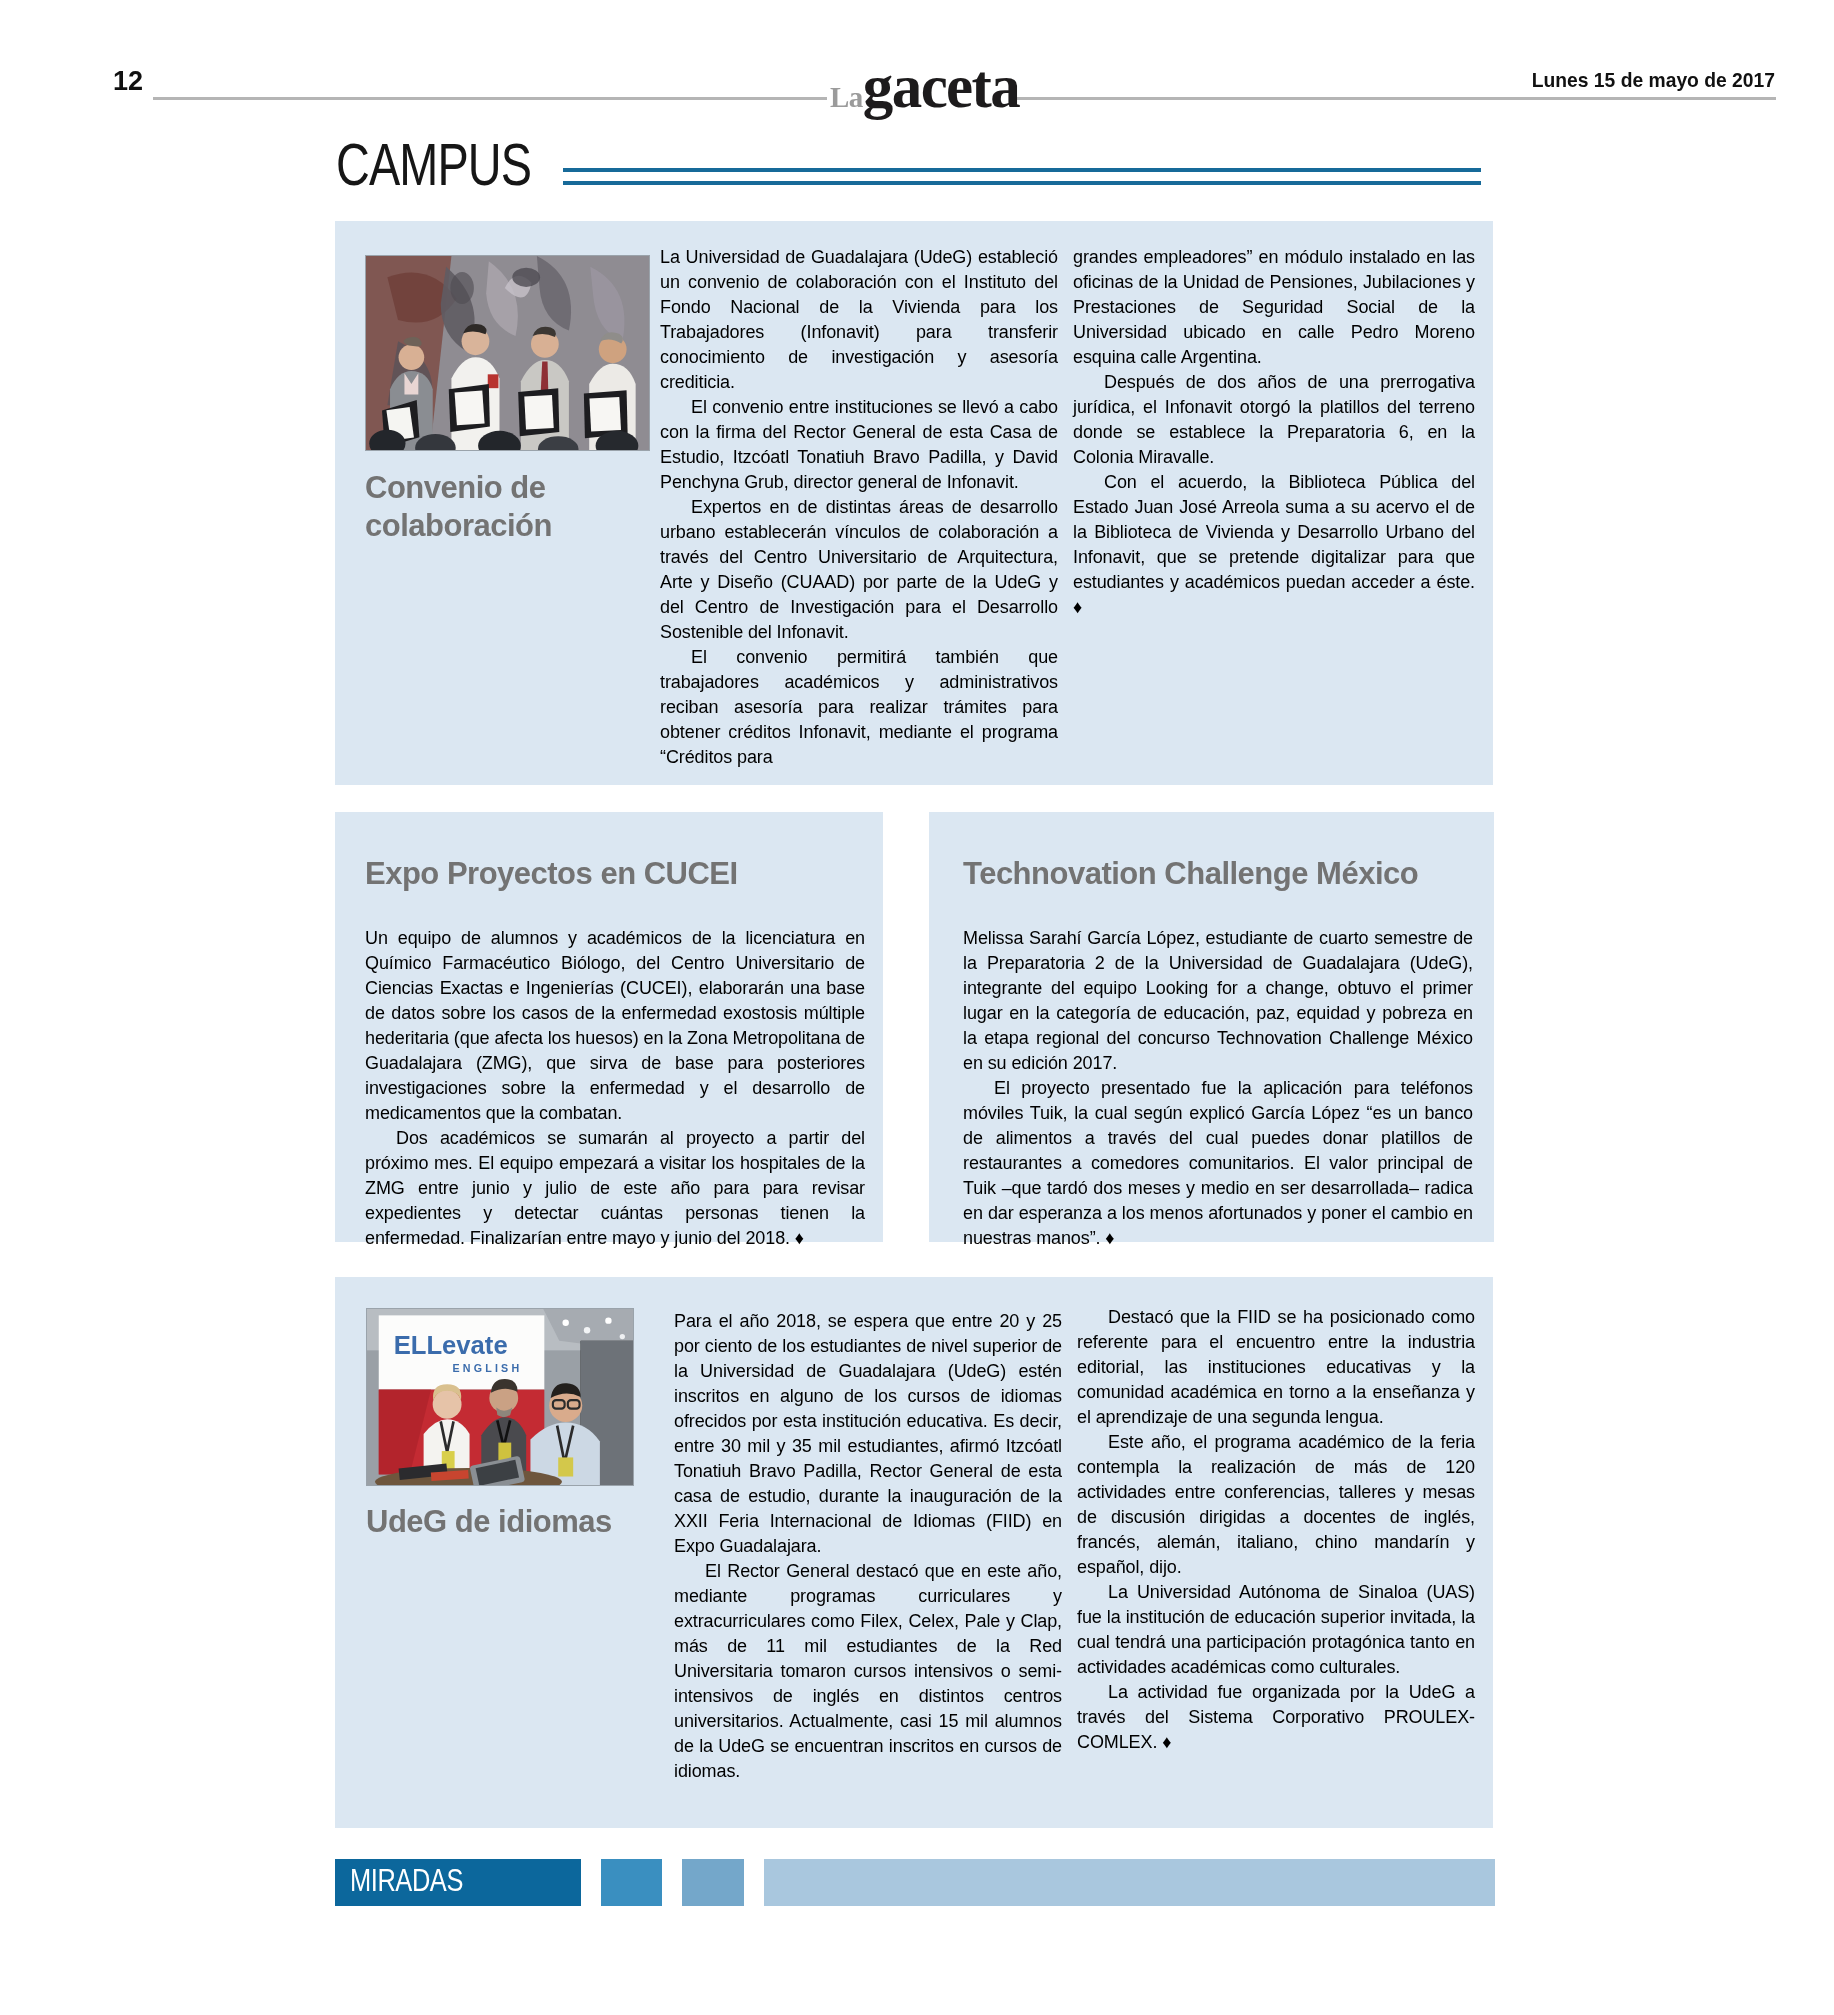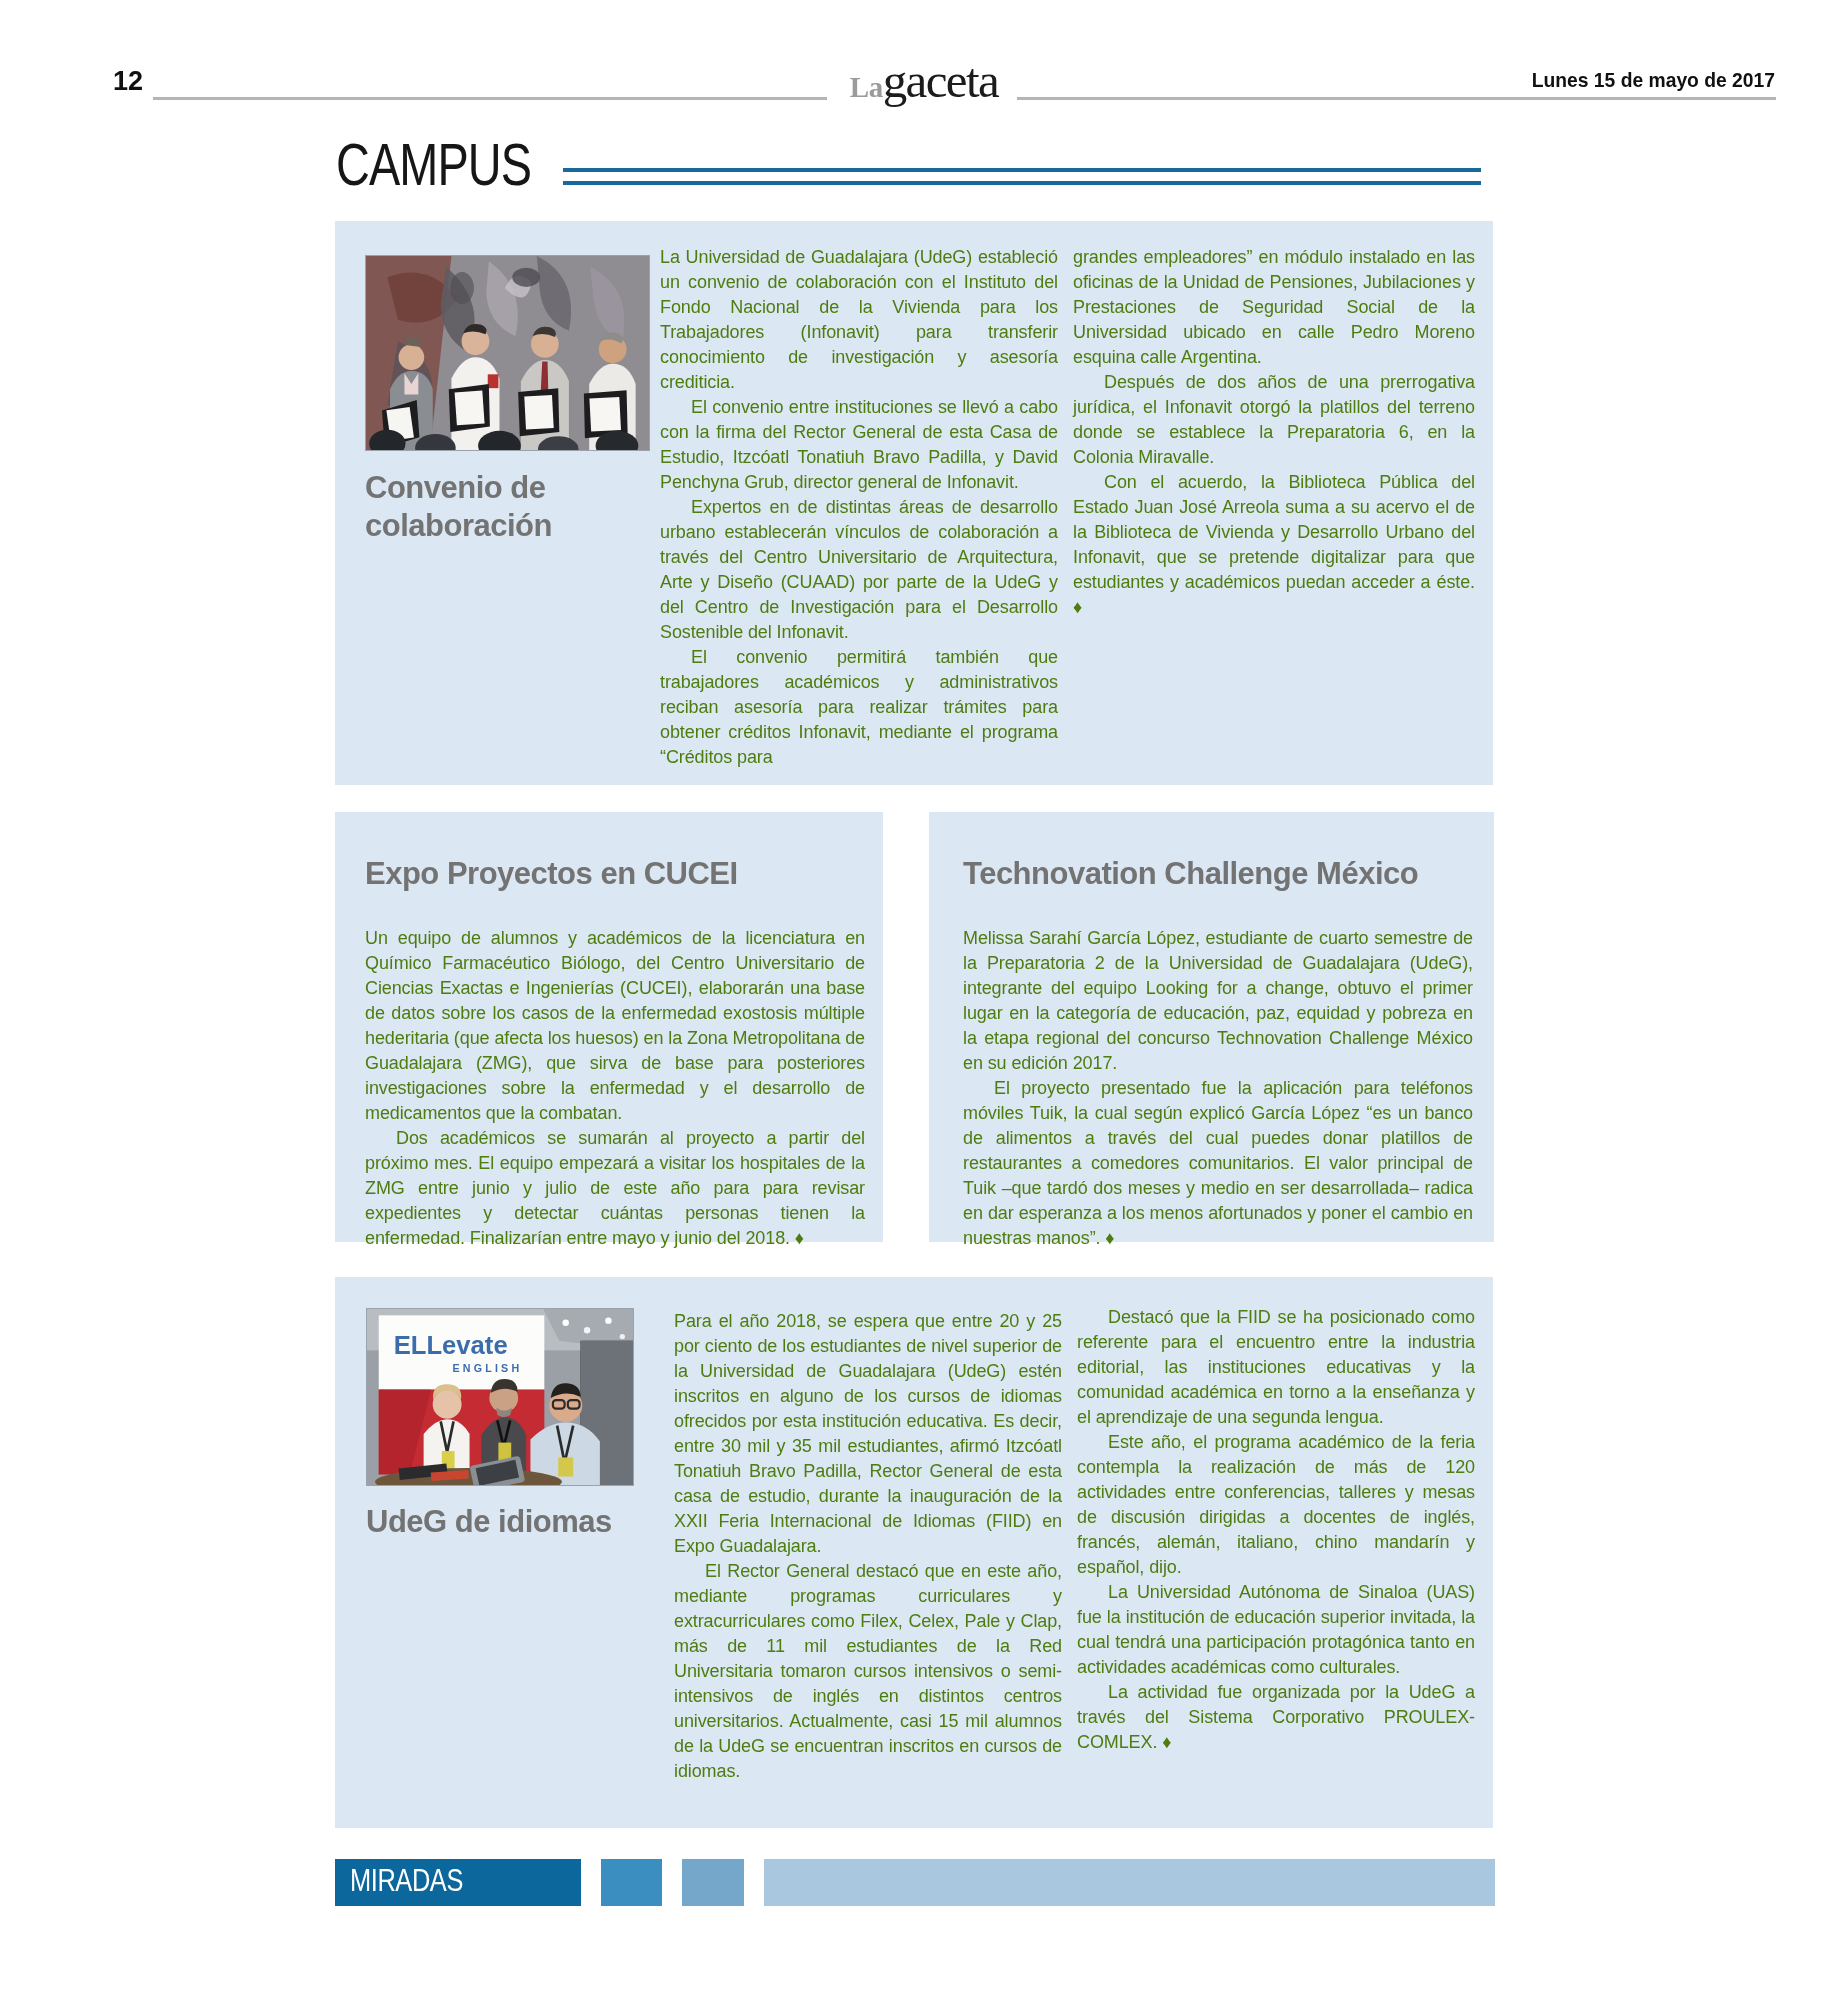--- a/index.html
+++ b/index.html
@@ -13,7 +13,7 @@
   .hrule.right{left:1017px;width:759px;}
   .masthead{position:absolute;left:830px;top:52px;width:188px;text-align:center;white-space:nowrap;}
   .masthead .la{font-family:"Liberation Serif",serif;font-weight:bold;font-size:29px;color:#9b9b9b;letter-spacing:-0.5px;}
-  .masthead .gaceta{font-family:"Liberation Serif",serif;font-weight:normal;font-size:49px;color:#1d1b1c;letter-spacing:-1.6px;}
+  .masthead .gaceta{font-family:"Liberation Serif",serif;font-weight:bold;font-size:61px;color:#1d1b1c;letter-spacing:-1.6px;}
   .pagedate{position:absolute;right:59px;top:70px;font-size:19.3px;font-weight:bold;color:#111;}
 
   

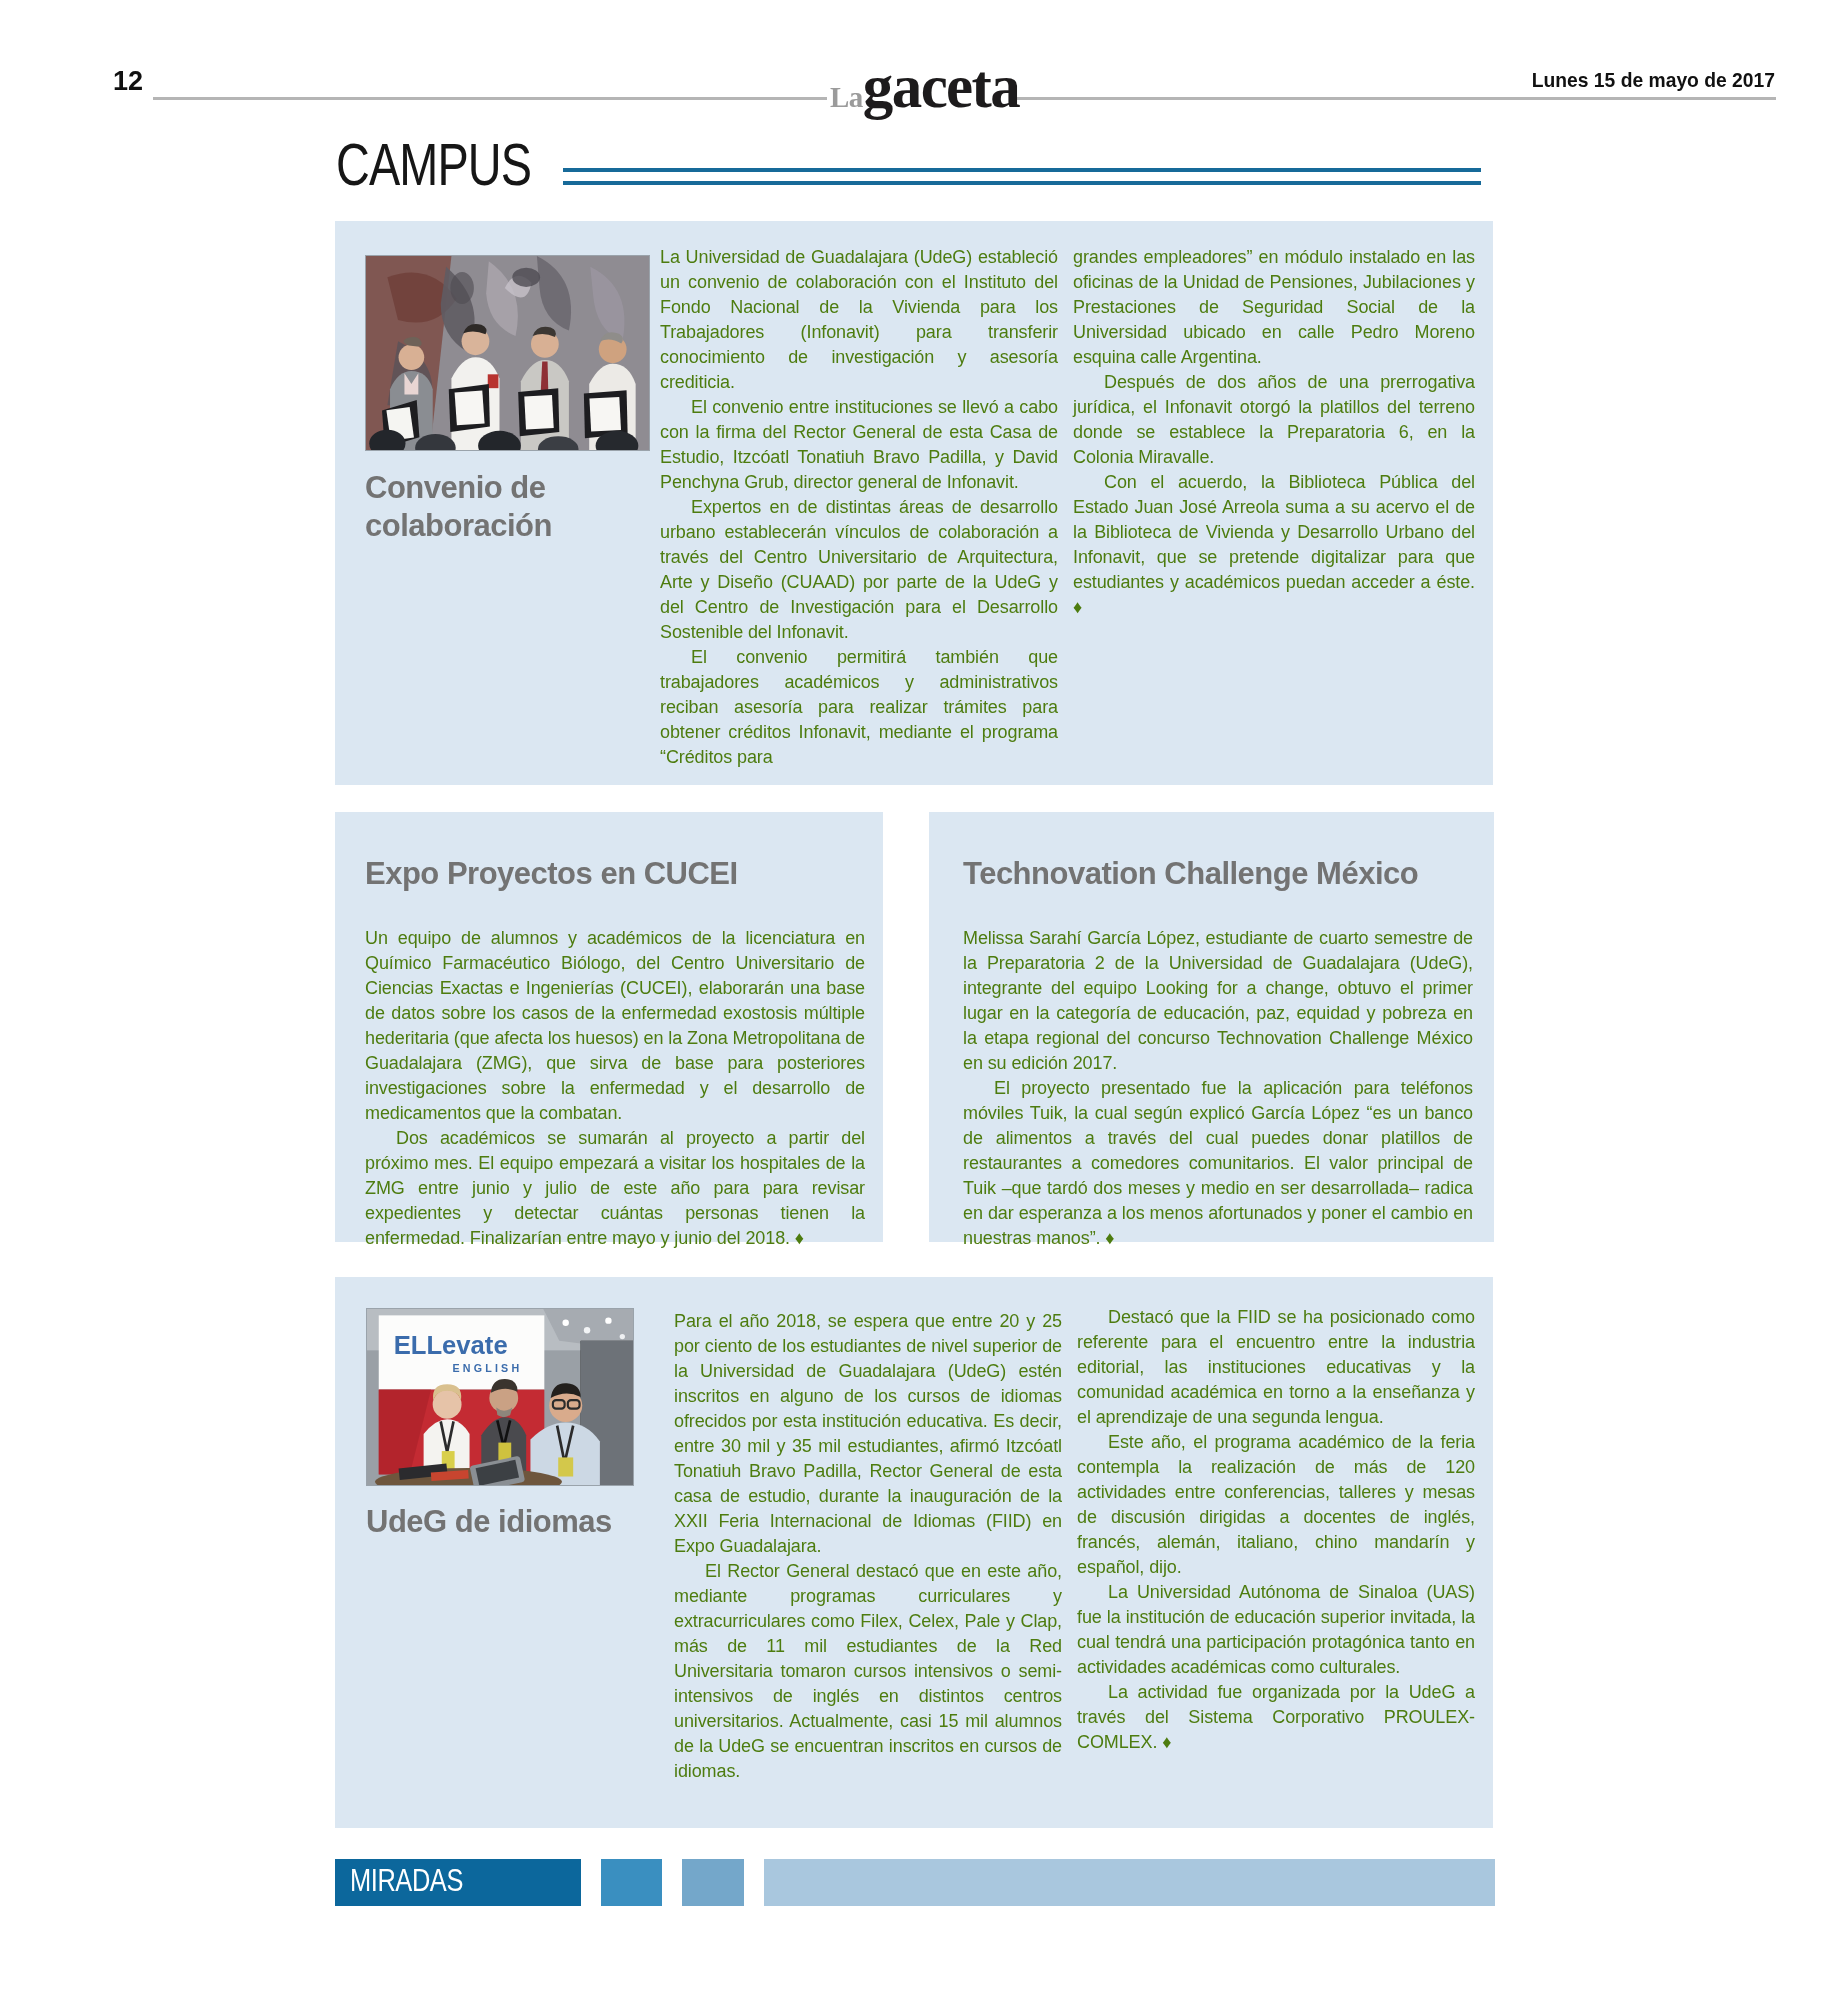--- a/index.html
+++ b/index.html
@@ -35,7 +35,7 @@
   .photo svg{display:block;width:100%;height:100%;}
 
   .col{position:absolute;text-align:justify;}
-  .col .p{margin:0;font-size:18px;line-height:25px;color:#4d7c0f;letter-spacing:-0.1px;}
+  .col .p{margin:0;font-size:18px;line-height:25px;color:#000000;letter-spacing:-0.1px;}
   .col .p.ind{text-indent:31px;}
 
   

